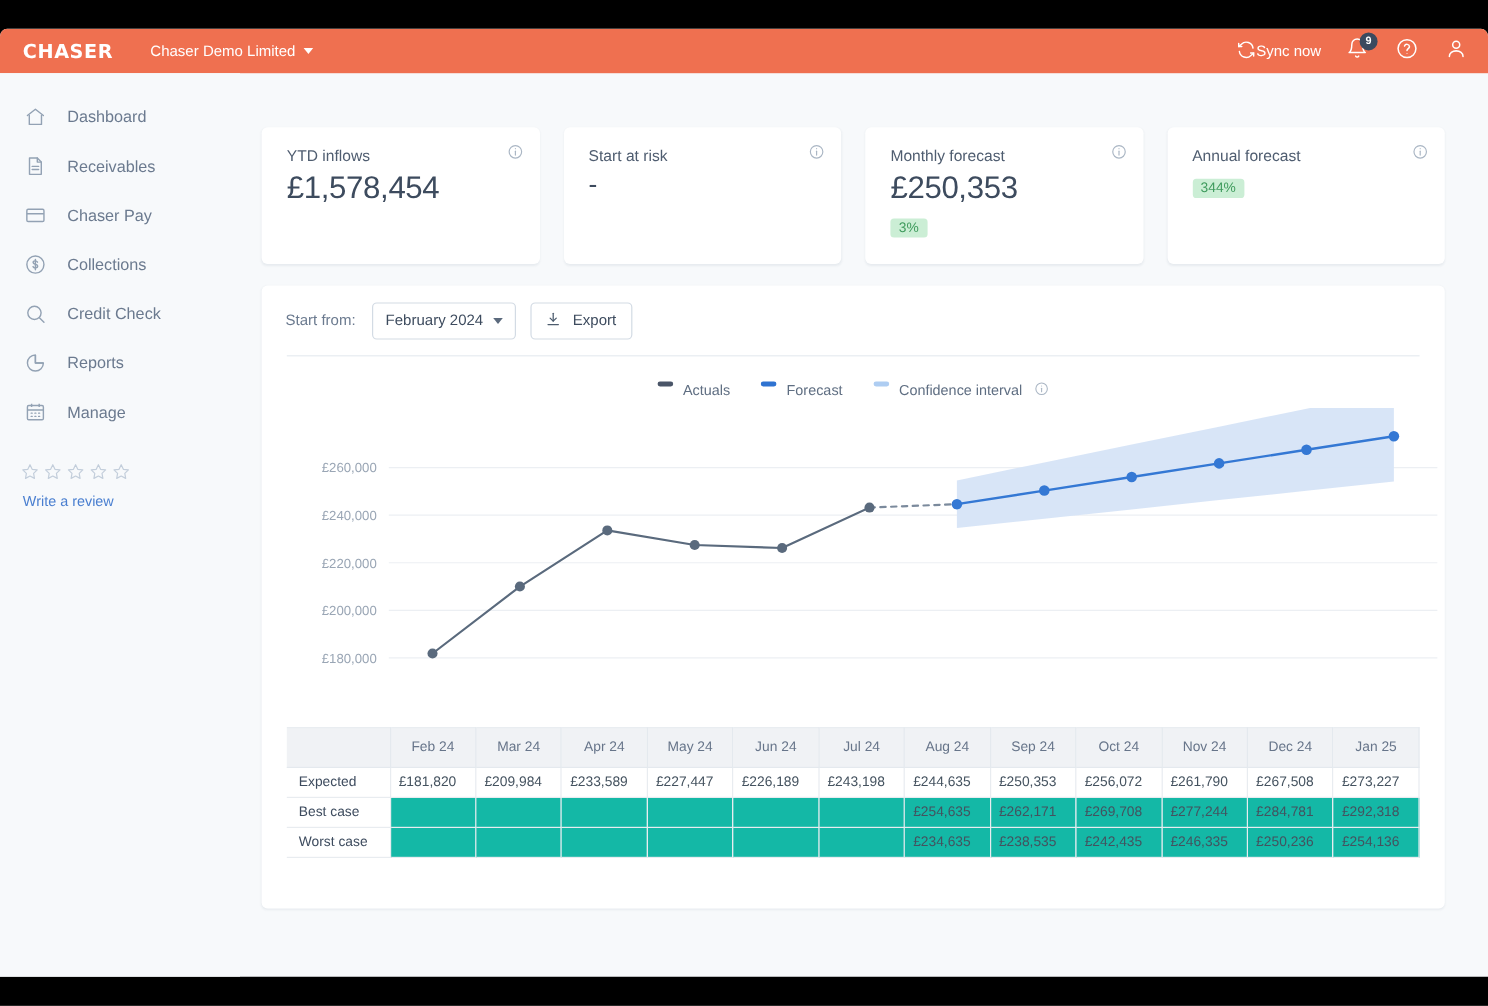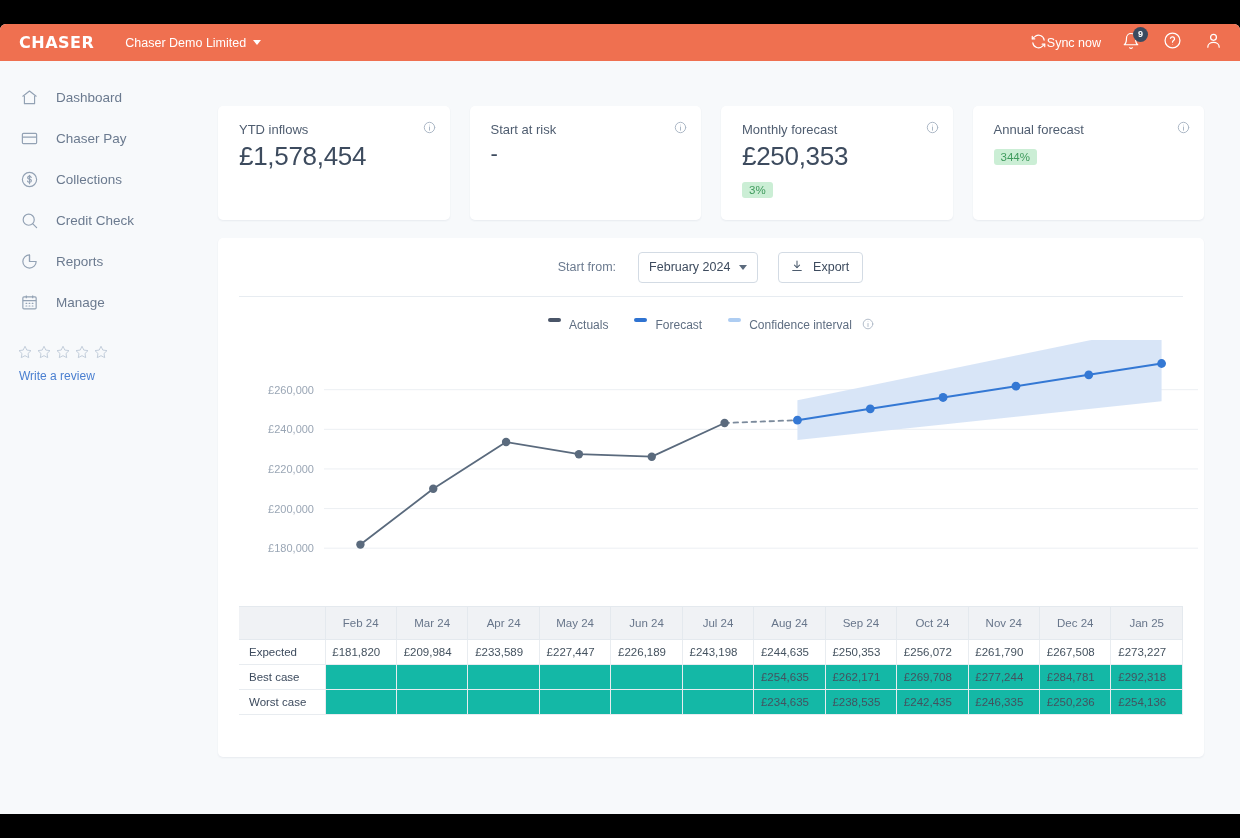--- a/index.html
+++ b/index.html
@@ -344,6 +344,16 @@
       <span>Dashboard</span>
     </div>
 
+    <div class="nav-item">
+      <span class="nav-icon">
+        <svg width="19" height="19" viewBox="0 0 24 24" fill="none" stroke="#93a2b4" stroke-width="1.5" stroke-linecap="round" stroke-linejoin="round">
+          <path d="M5.8 3.4h8.2l4.2 4.3v12.9H5.8z"></path>
+          <path d="M14 3.4v4.3h4.2"></path>
+          <path d="M8.6 12.2h6.8M8.6 15.4h6.8"></path>
+        </svg>
+      </span>
+      <span>Receivables</span>
+    </div>
 
     <div class="nav-item">
       <span class="nav-icon">

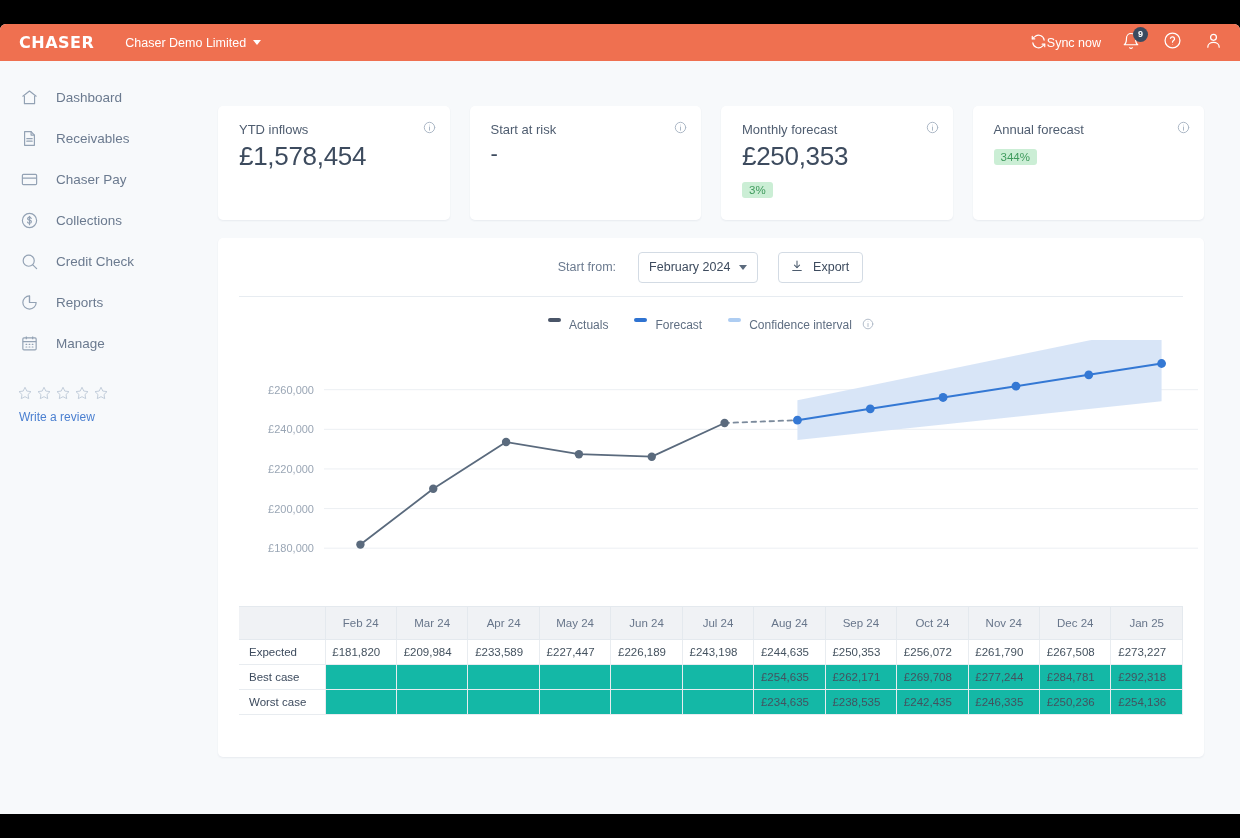--- a/index.html
+++ b/index.html
@@ -177,8 +177,8 @@
     height: 58px;
     display: flex;
     align-items: center;
-    justify-content: center;
-    gap: 20px;
+    justify-content: flex-start;
+    gap: 12px;
     padding-right: 1px;
   }
   .start-from-label { font-size: 12.5px; color: #6b7a8f; margin-right: 2px; }

